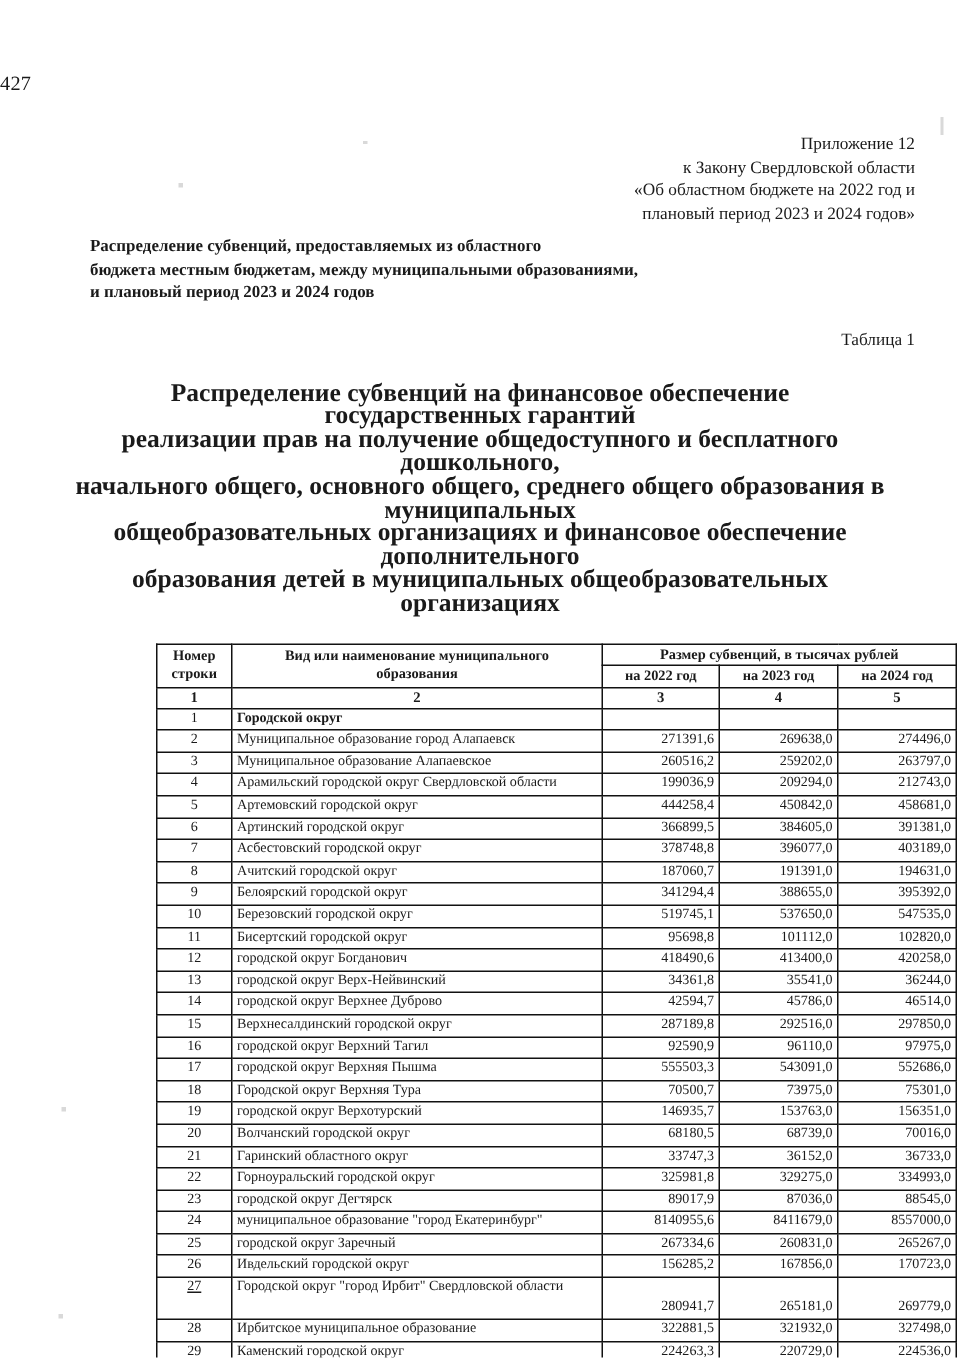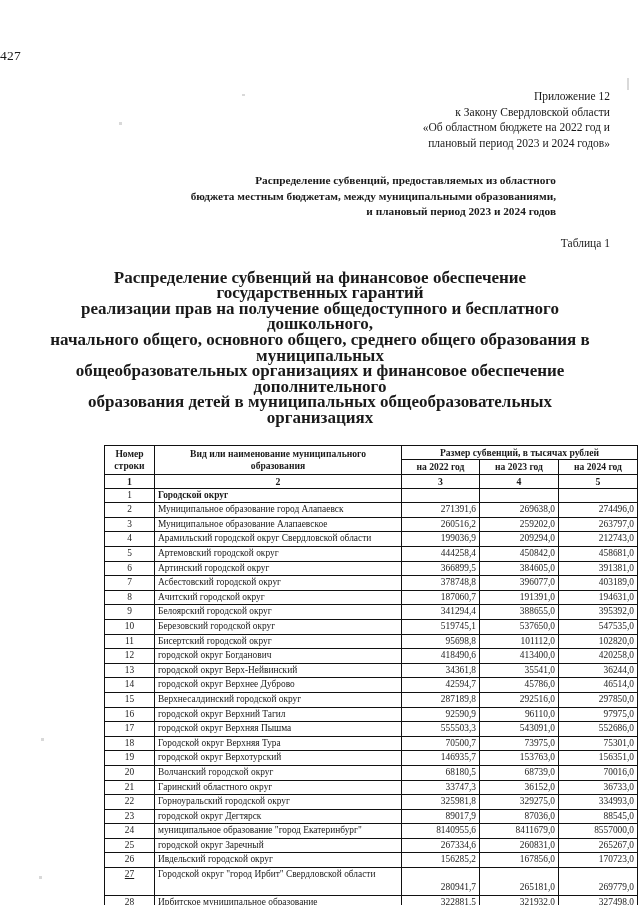--- a/index.html
+++ b/index.html
@@ -46,10 +46,10 @@
 
   
   .main-heading {
-    margin-top: 22px;
+    margin-top: 6px;
     padding-left: 60px;
-    padding-right: 84px;
-    text-align: right;
+    padding-right: 32px;
+    text-align: left;
     font-size: 11.3px;
     font-weight: bold;
     line-height: 15.4px;

